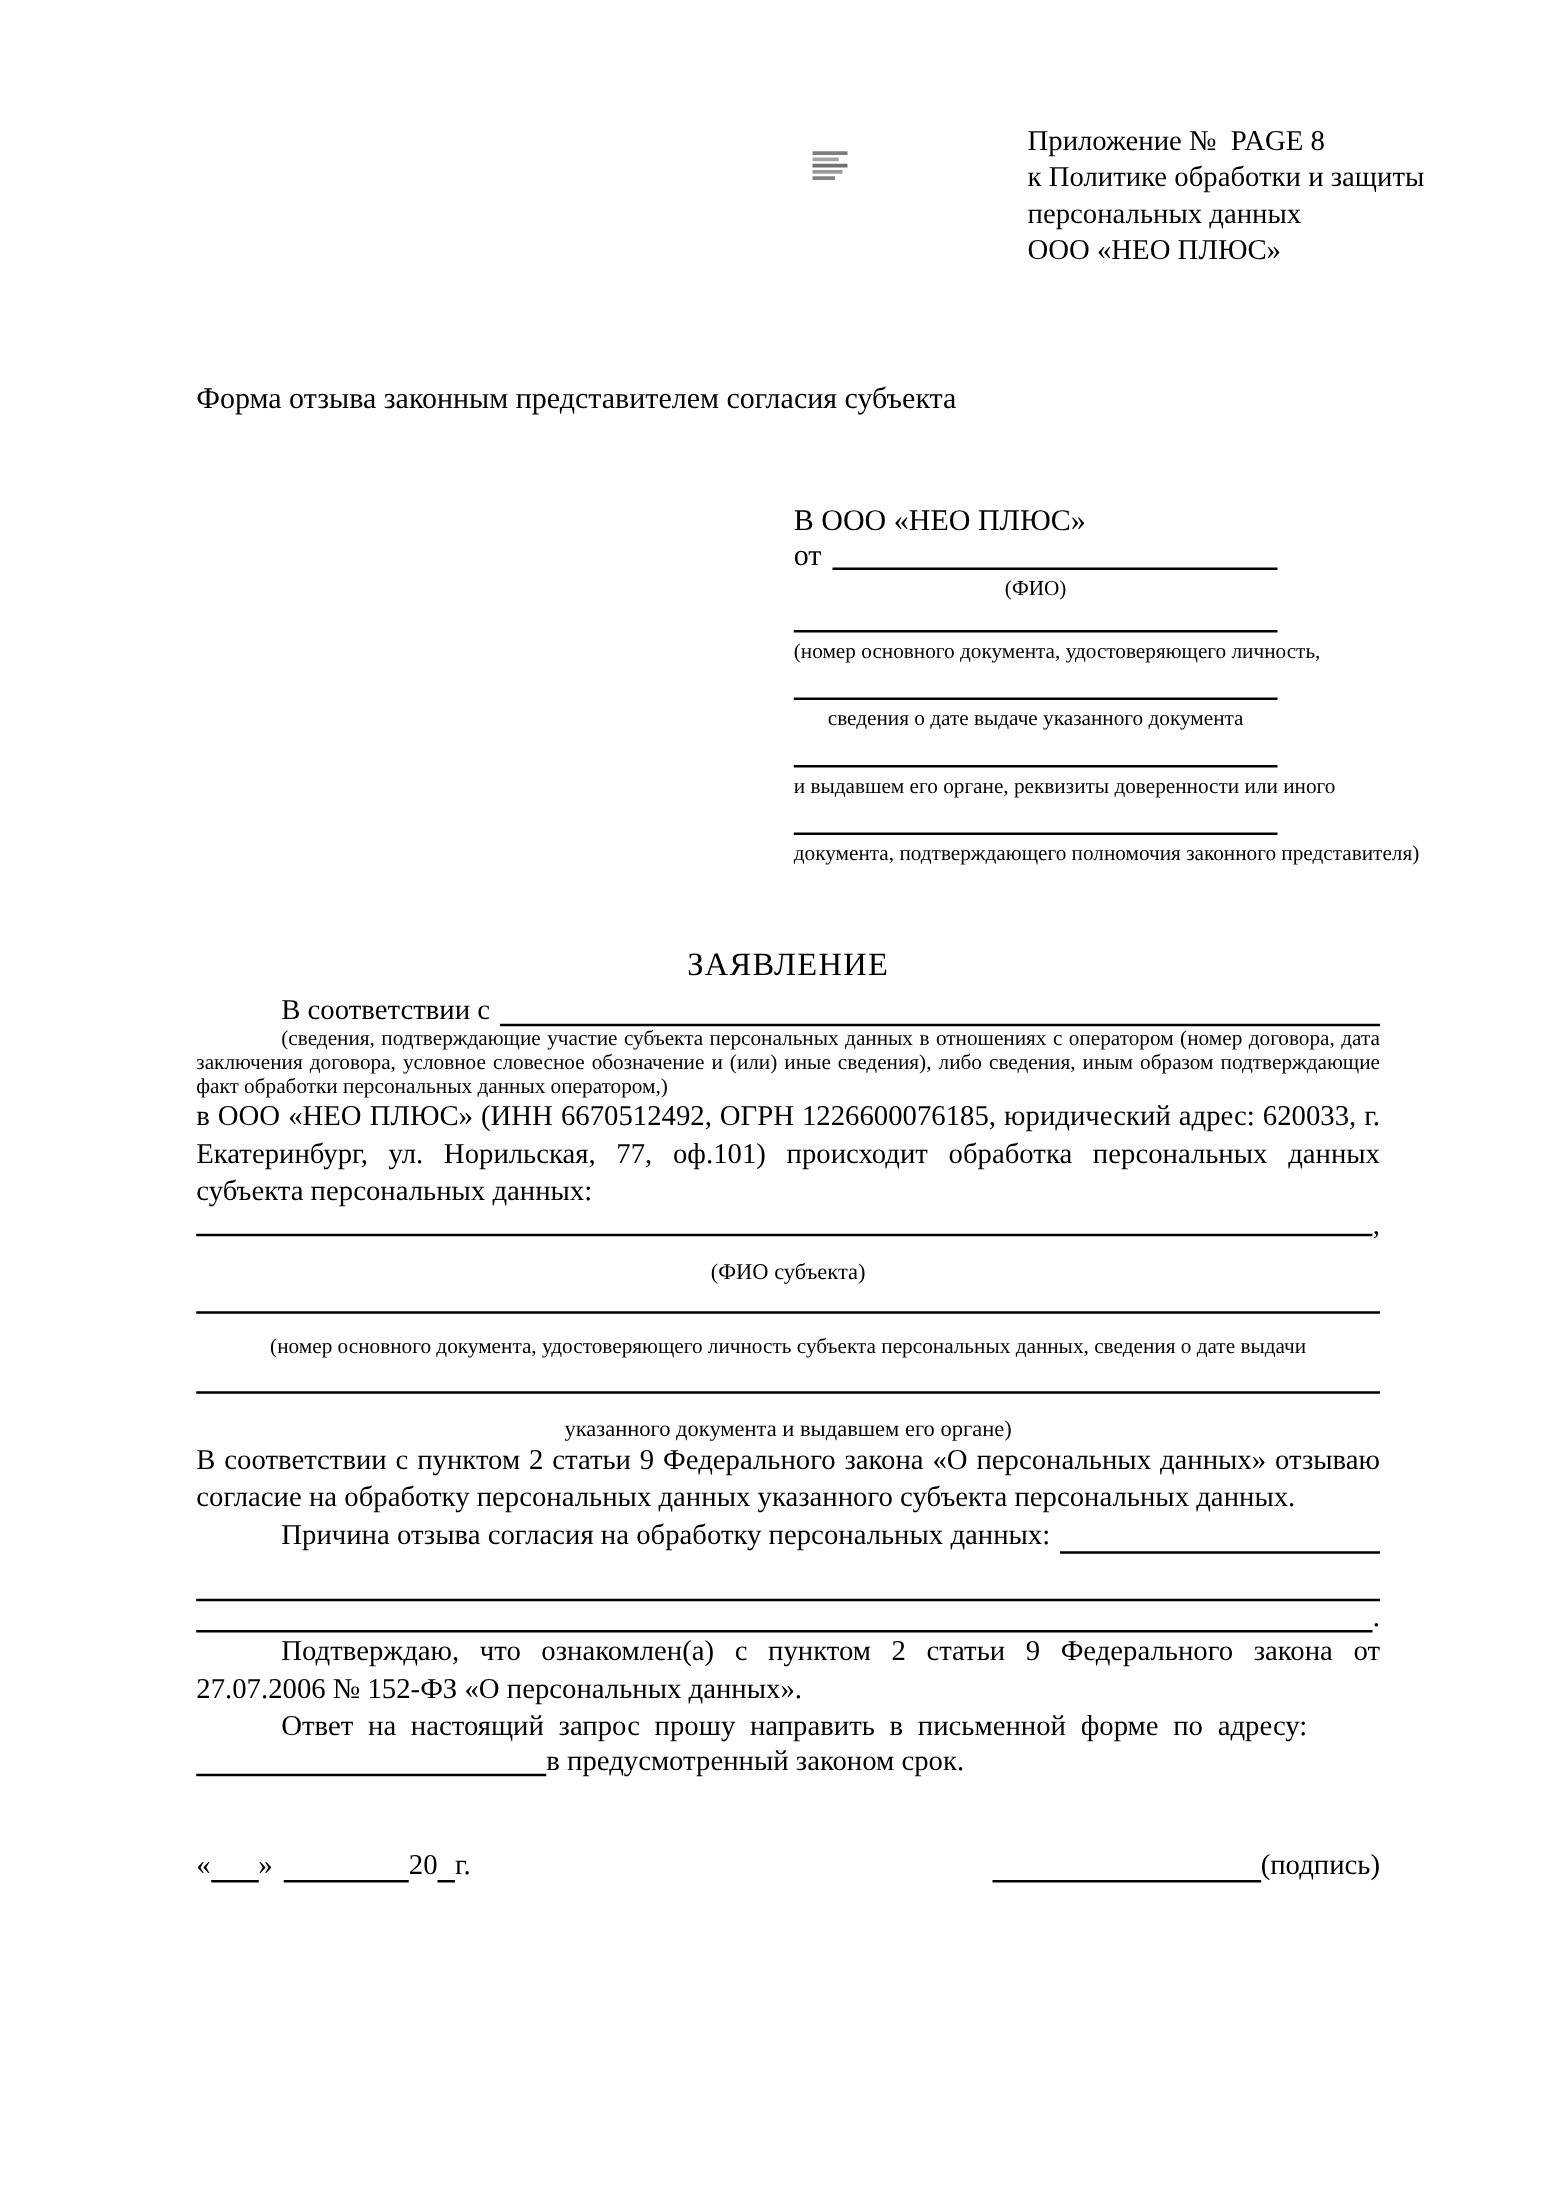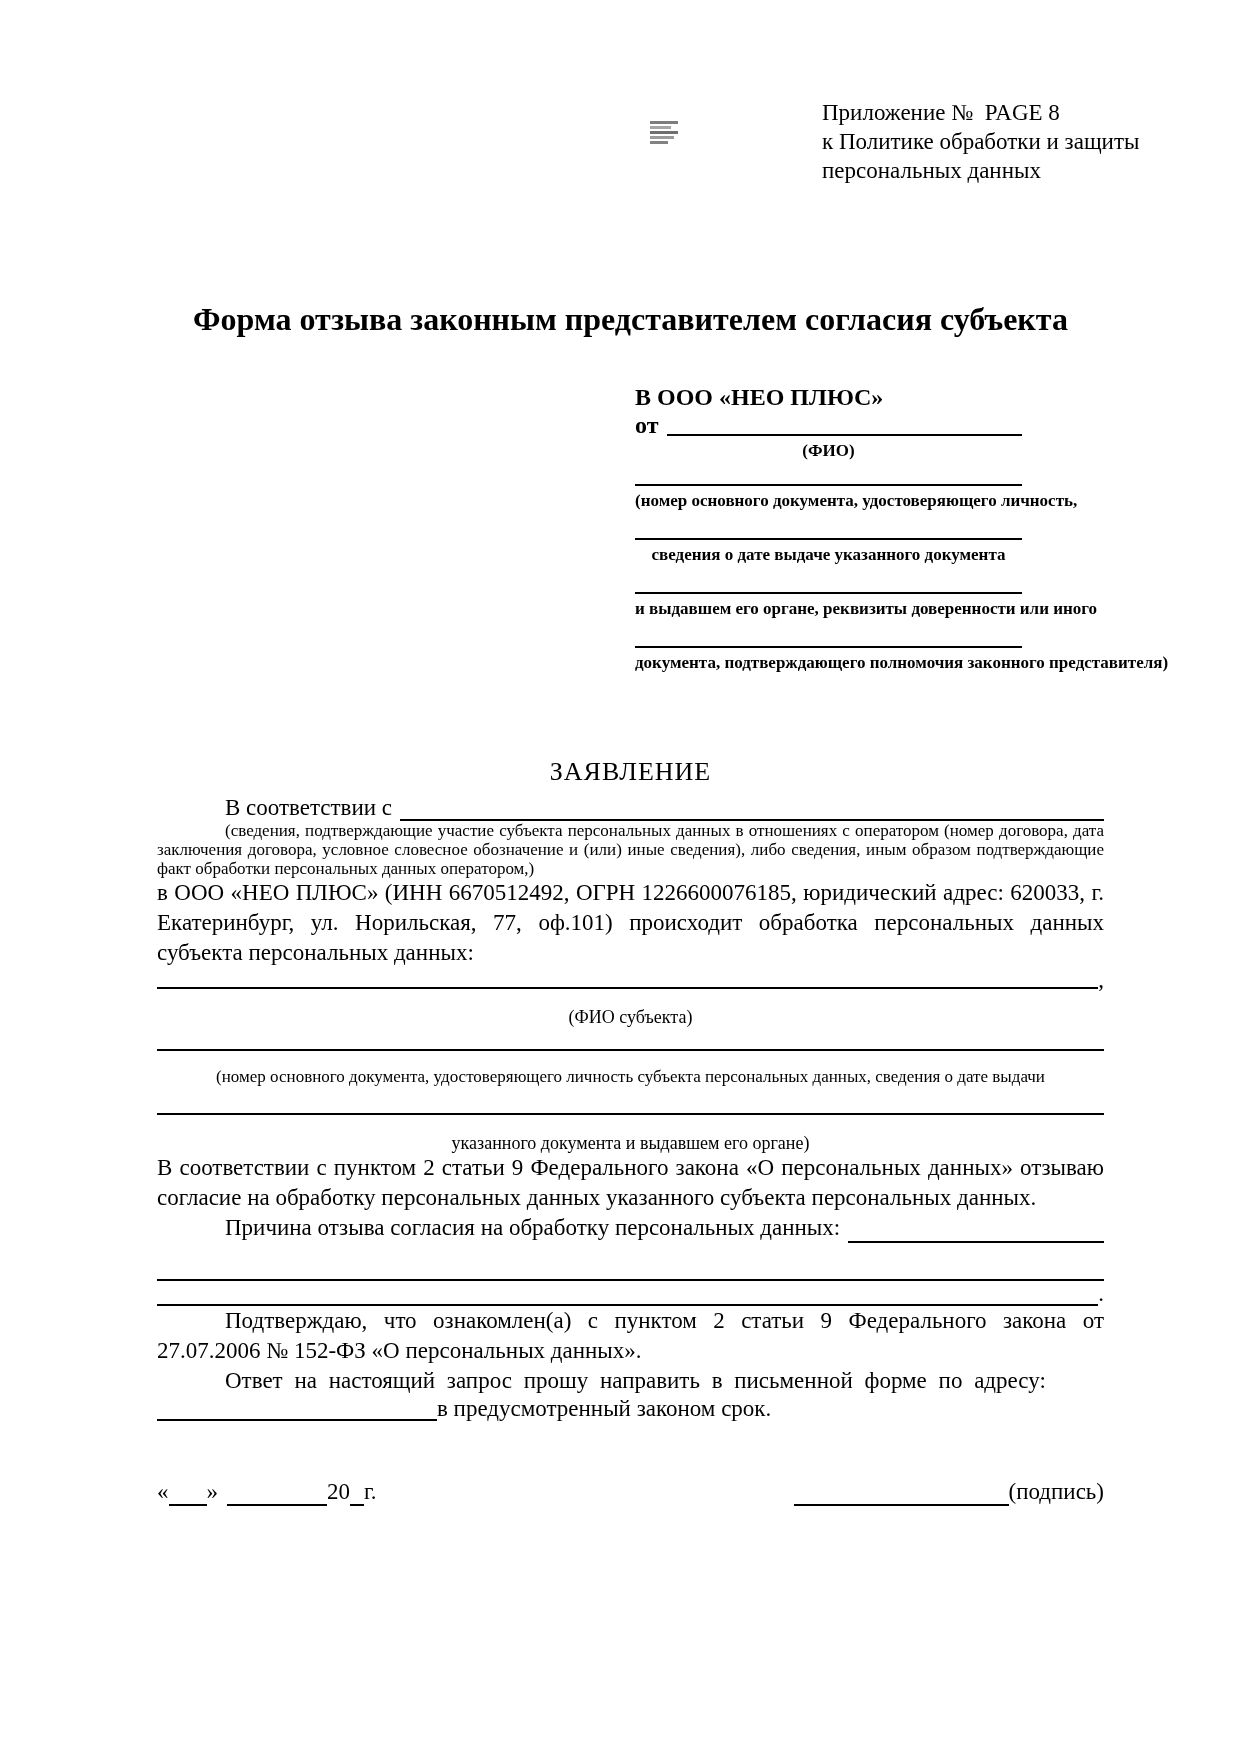--- a/index.html
+++ b/index.html
@@ -87,6 +87,7 @@
     <div>Приложение №  PAGE 8</div>
     <div>к Политике обработки и защиты</div>
     <div>персональных данных</div>
+    <div>ООО «НЕО ПЛЮС»</div>
   </div>
 
   <div class="lines-icon">

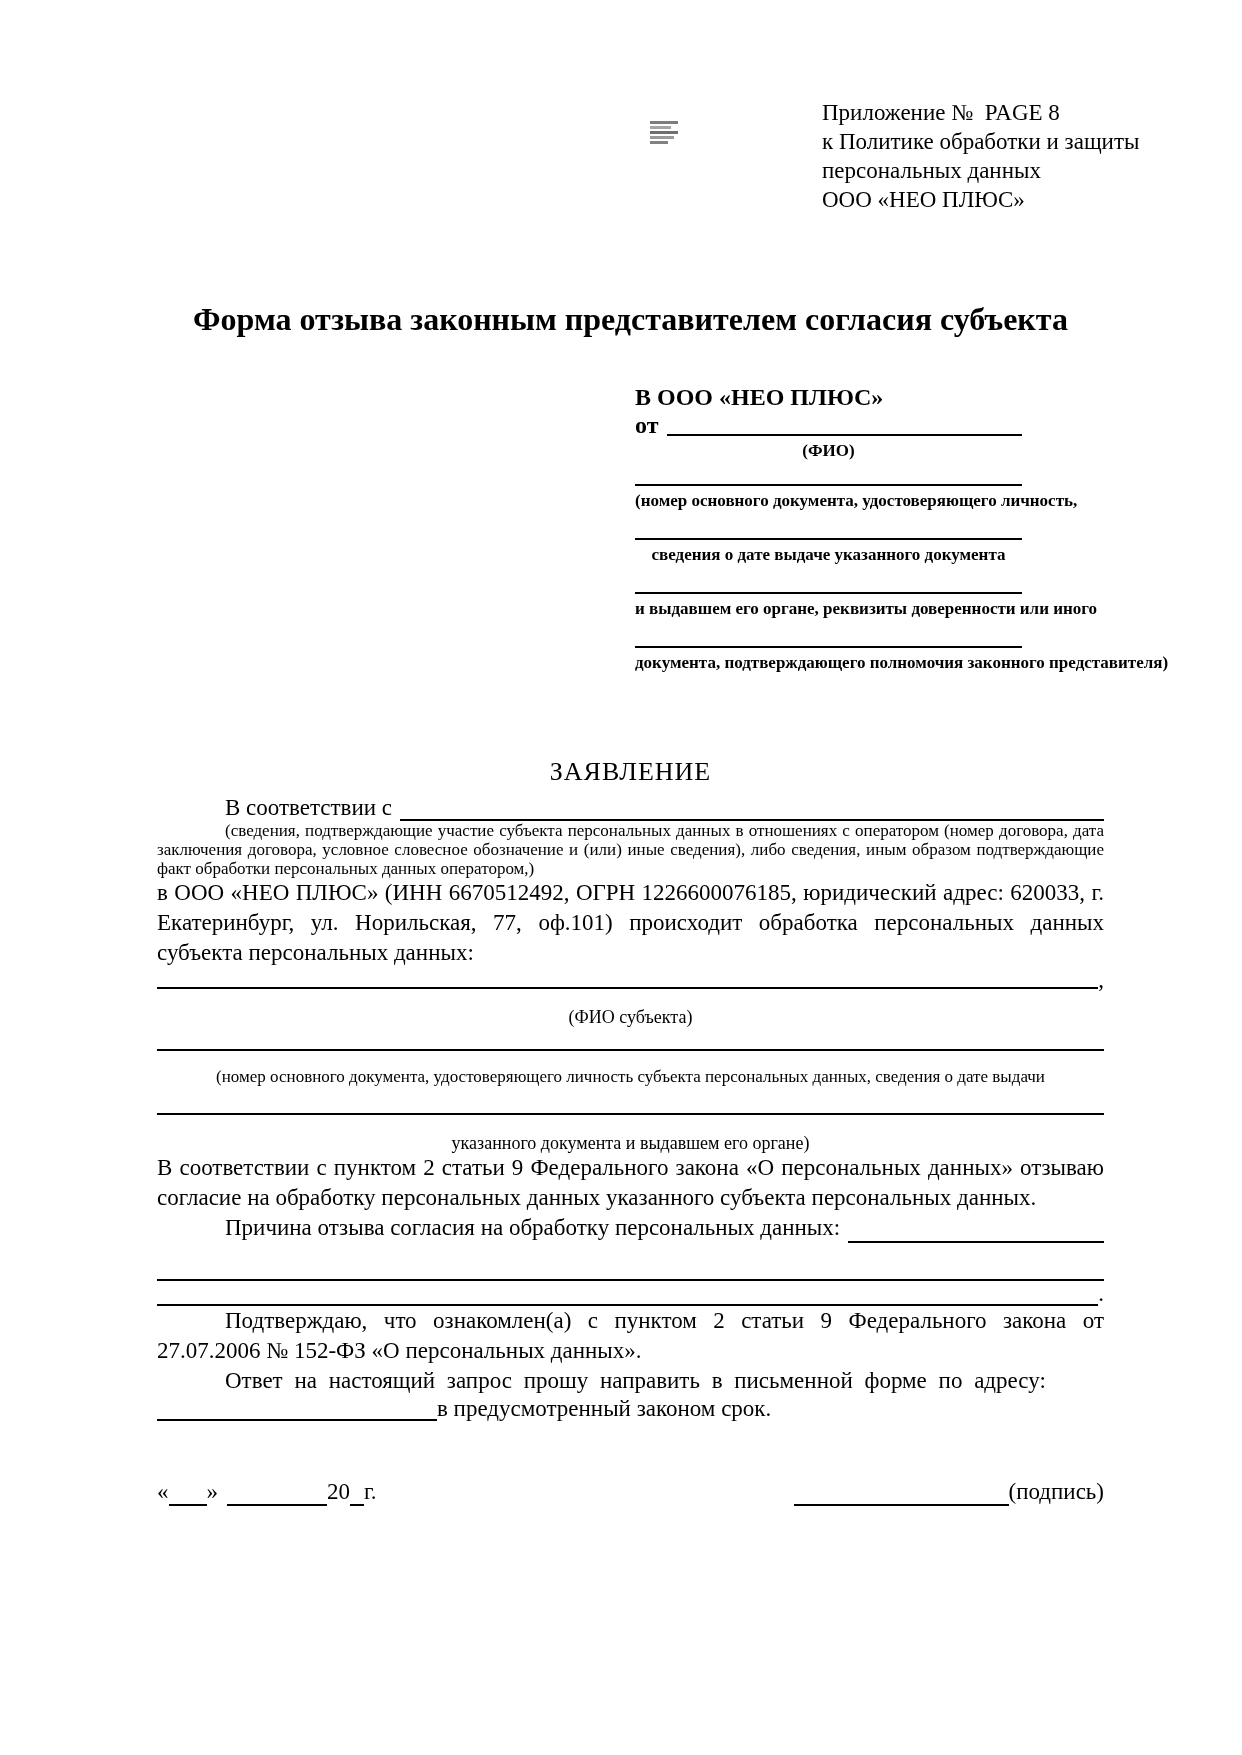--- a/index.html
+++ b/index.html
@@ -27,7 +27,7 @@
   
   .title{
     position:absolute;left:157px;top:300px;width:947px;
-    text-align:center;font-weight:700;font-size:32px;line-height:39px;
+    text-align:left;font-weight:400;font-size:24px;line-height:39px;
   }
   
   .addressee{position:absolute;left:635px;top:380px;width:387px;font-size:24px;font-weight:bold;}

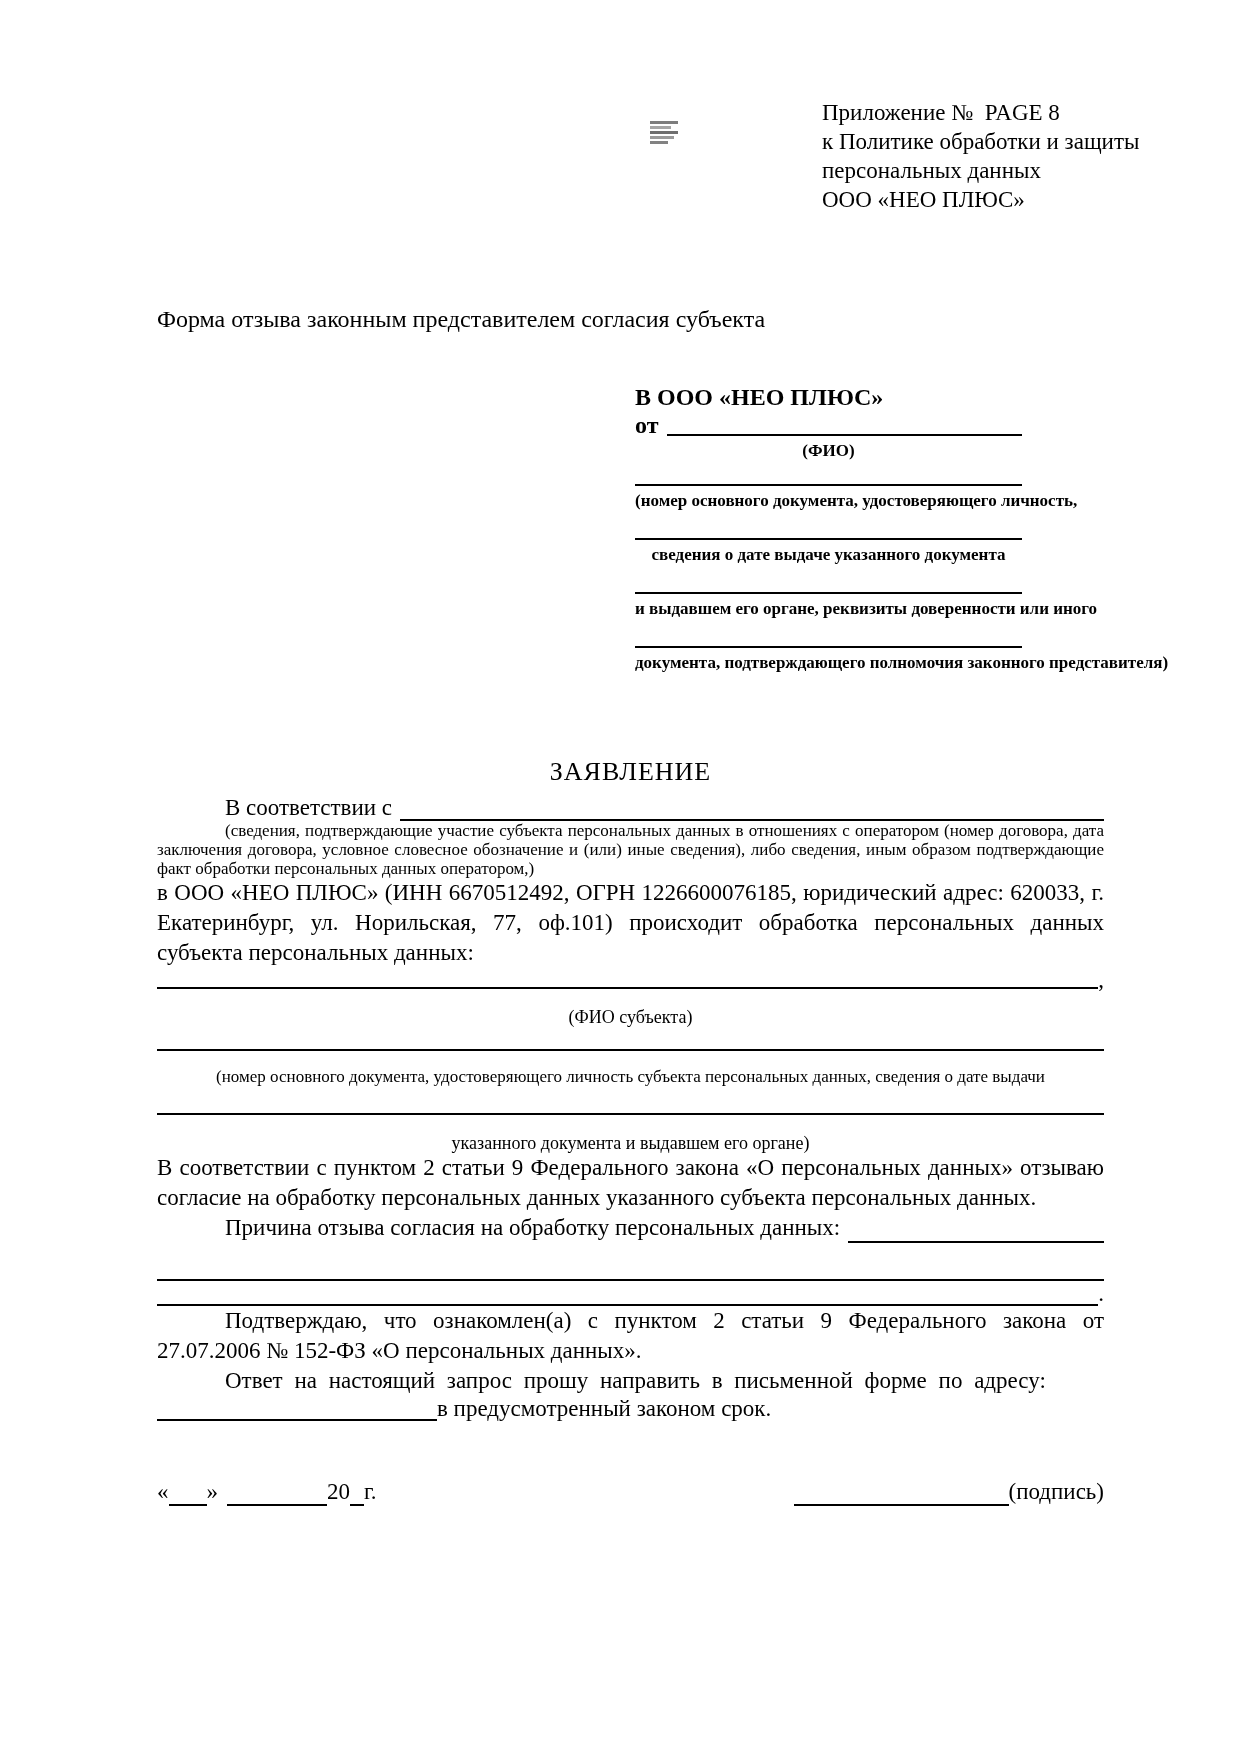--- a/index.html
+++ b/index.html
@@ -30,7 +30,7 @@
     text-align:left;font-weight:400;font-size:24px;line-height:39px;
   }
   
-  .addressee{position:absolute;left:635px;top:380px;width:387px;font-size:24px;font-weight:bold;}
+  .addressee{position:absolute;left:635px;top:400px;width:387px;font-size:24px;}
   .addr-to{line-height:34px;}
   .line-flex{display:flex;align-items:flex-end;}
   .addr-from{height:22px;}

